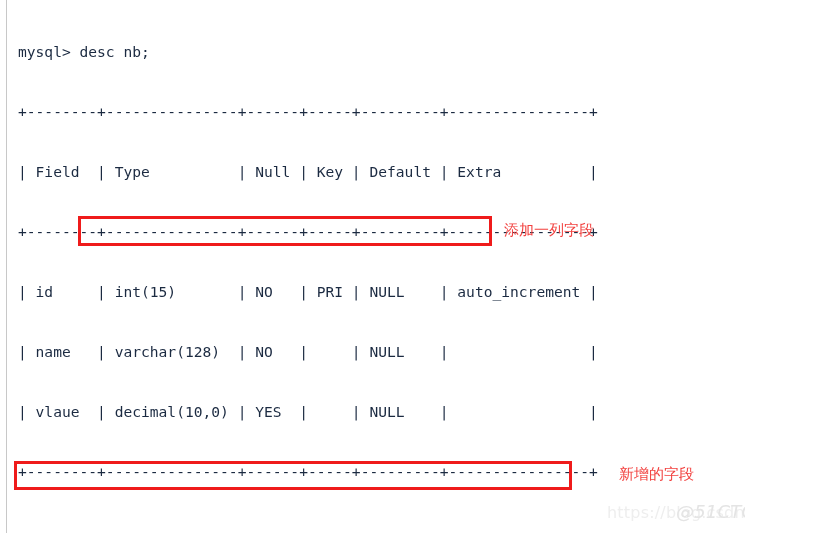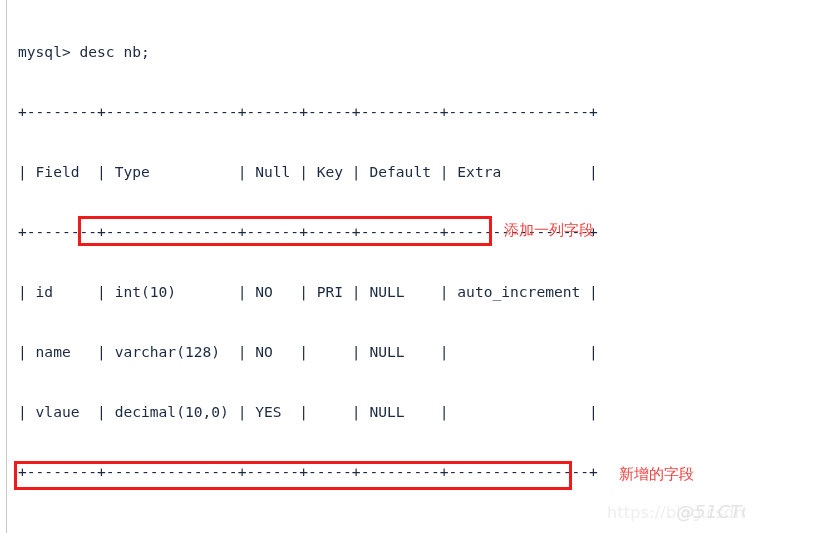--- a/index.html
+++ b/index.html
@@ -116,7 +116,7 @@
     <div class="line">+--------+---------------+------+-----+---------+----------------+</div>
     <div class="line">| Field  | Type          | Null | Key | Default | Extra          |</div>
     <div class="line">+--------+---------------+------+-----+---------+----------------+</div>
-    <div class="line">| id     | int(10)       | NO   | PRI | NULL    | auto_increment |</div>
+    <div class="line">| id     | int(15)       | NO   | PRI | NULL    | auto_increment |</div>
     <div class="line">| name   | varchar(128)  | NO   |     | NULL    |                |</div>
     <div class="line">| vlaue  | decimal(10,0) | YES  |     | NULL    |                |</div>
     <div class="line">+--------+---------------+------+-----+---------+----------------+</div>

